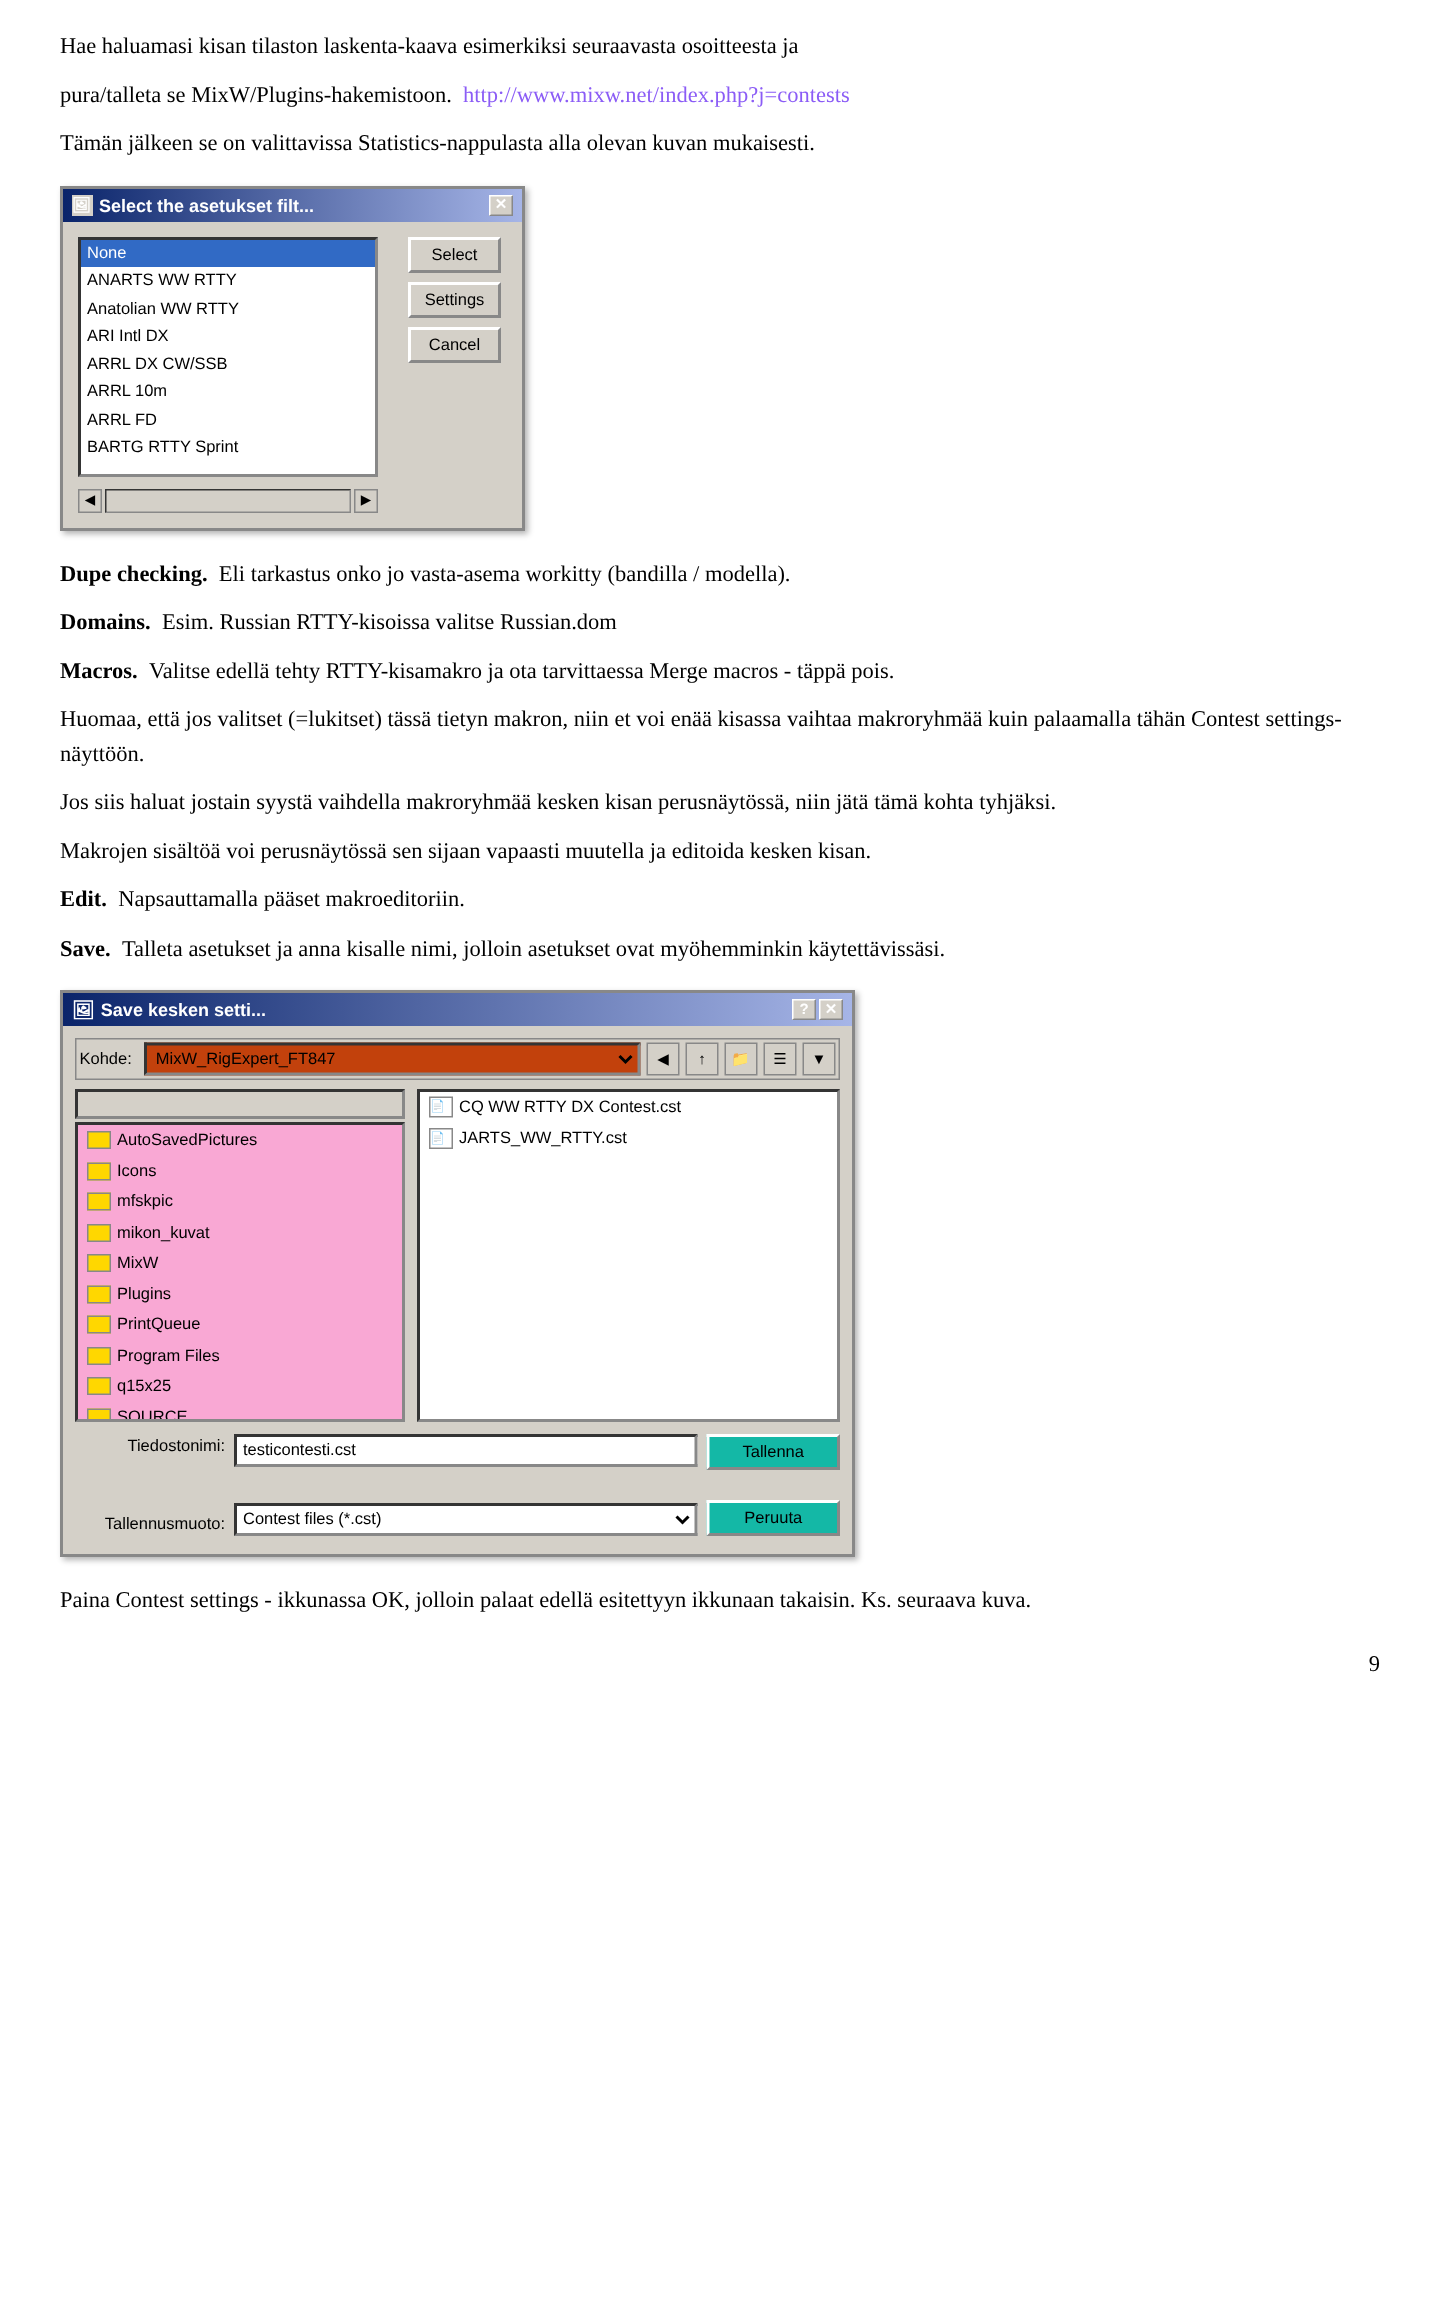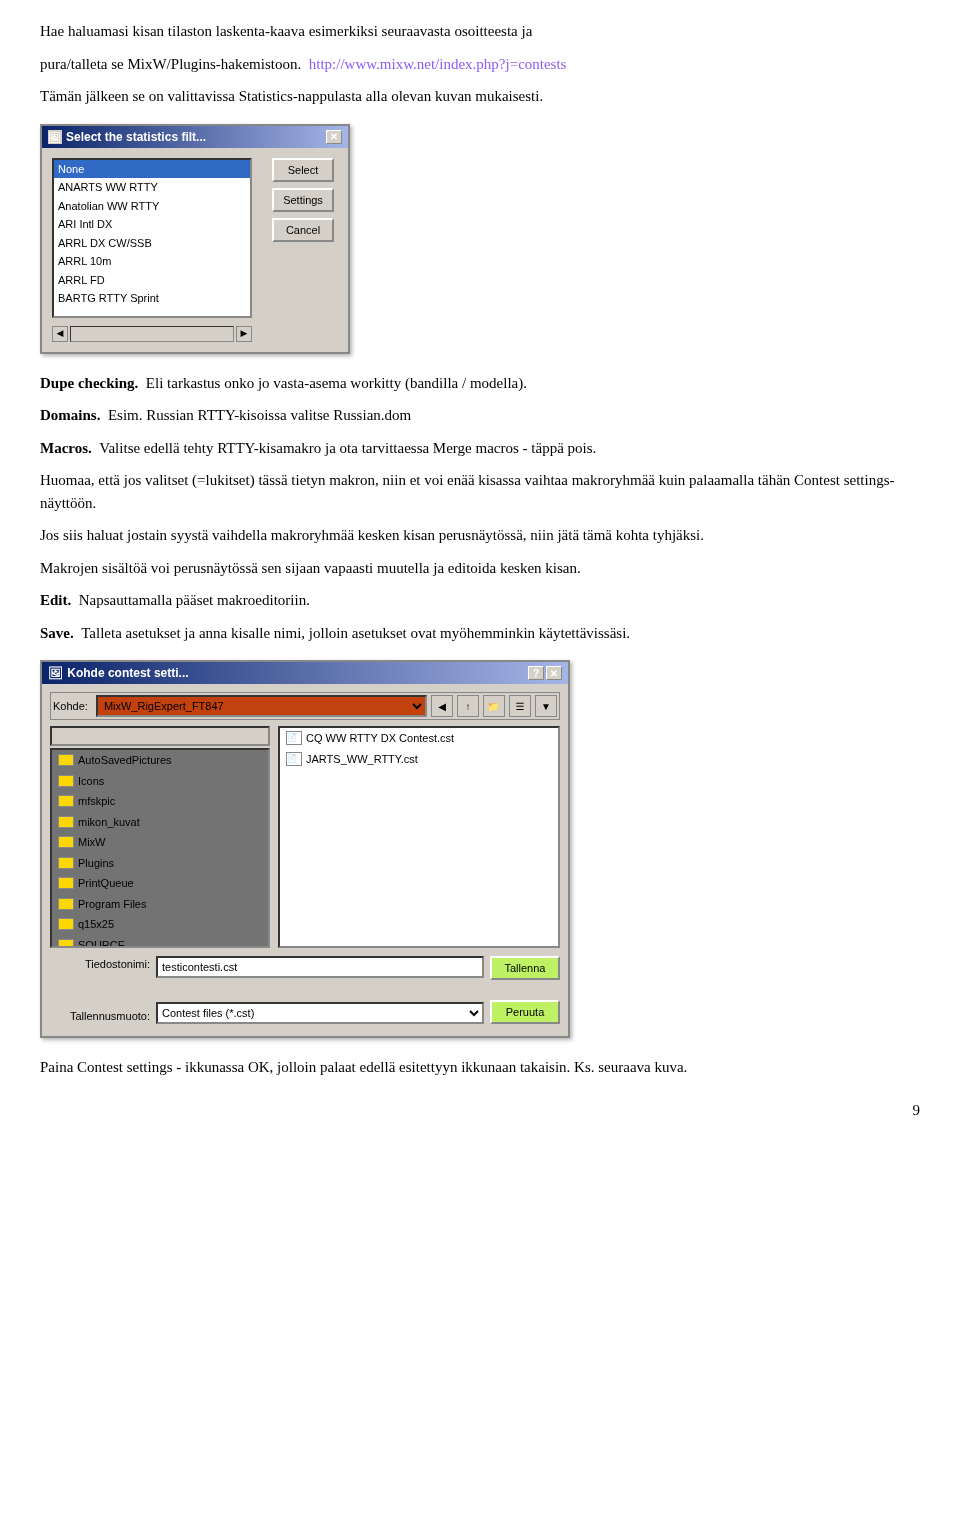--- a/index.html
+++ b/index.html
@@ -292,7 +292,7 @@
   <div class="dialog-titlebar">
     <div class="dialog-titlebar-left">
       <span class="titlebar-icon">🖼</span>
-      <span>Select the statistics filt...</span>
+      <span>Select the asetukset filt...</span>
     </div>
     <div class="dialog-close-btn">✕</div>
   </div>

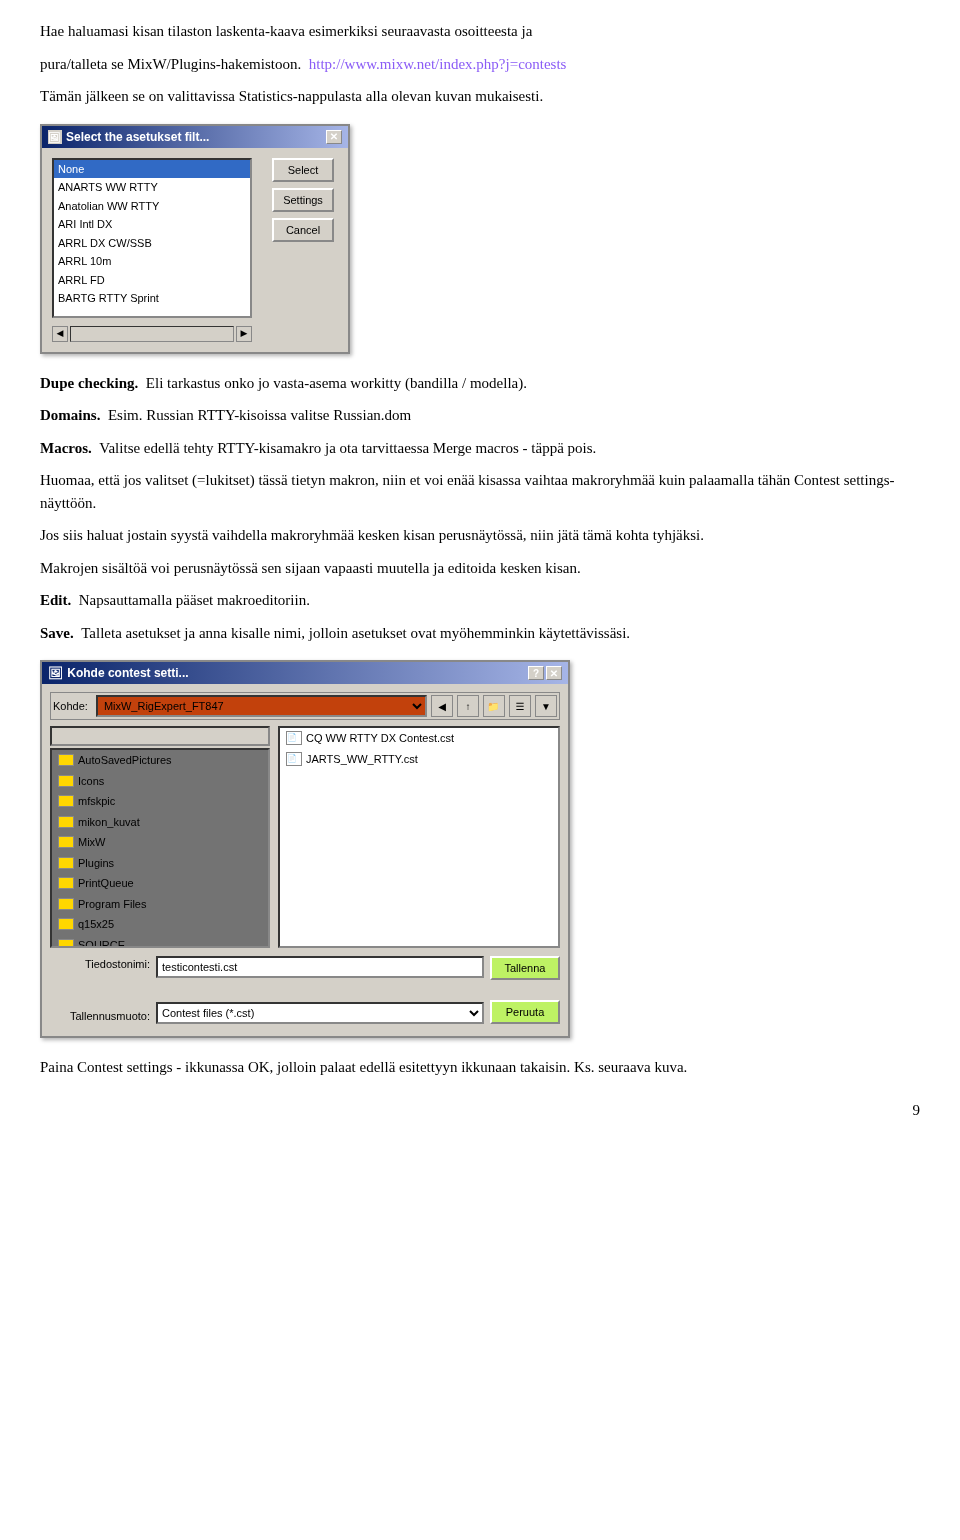--- a/index.html
+++ b/index.html
@@ -358,7 +358,7 @@
   <div class="save-dialog-titlebar">
     <div style="display:flex; align-items:center; gap:4px;">
       <span>🖼</span>
-      <span>Kohde contest setti...</span>
+      <span>Save kesken setti...</span>
     </div>
     <div style="display:flex; gap:2px;">
       <div class="dialog-close-btn">?</div>

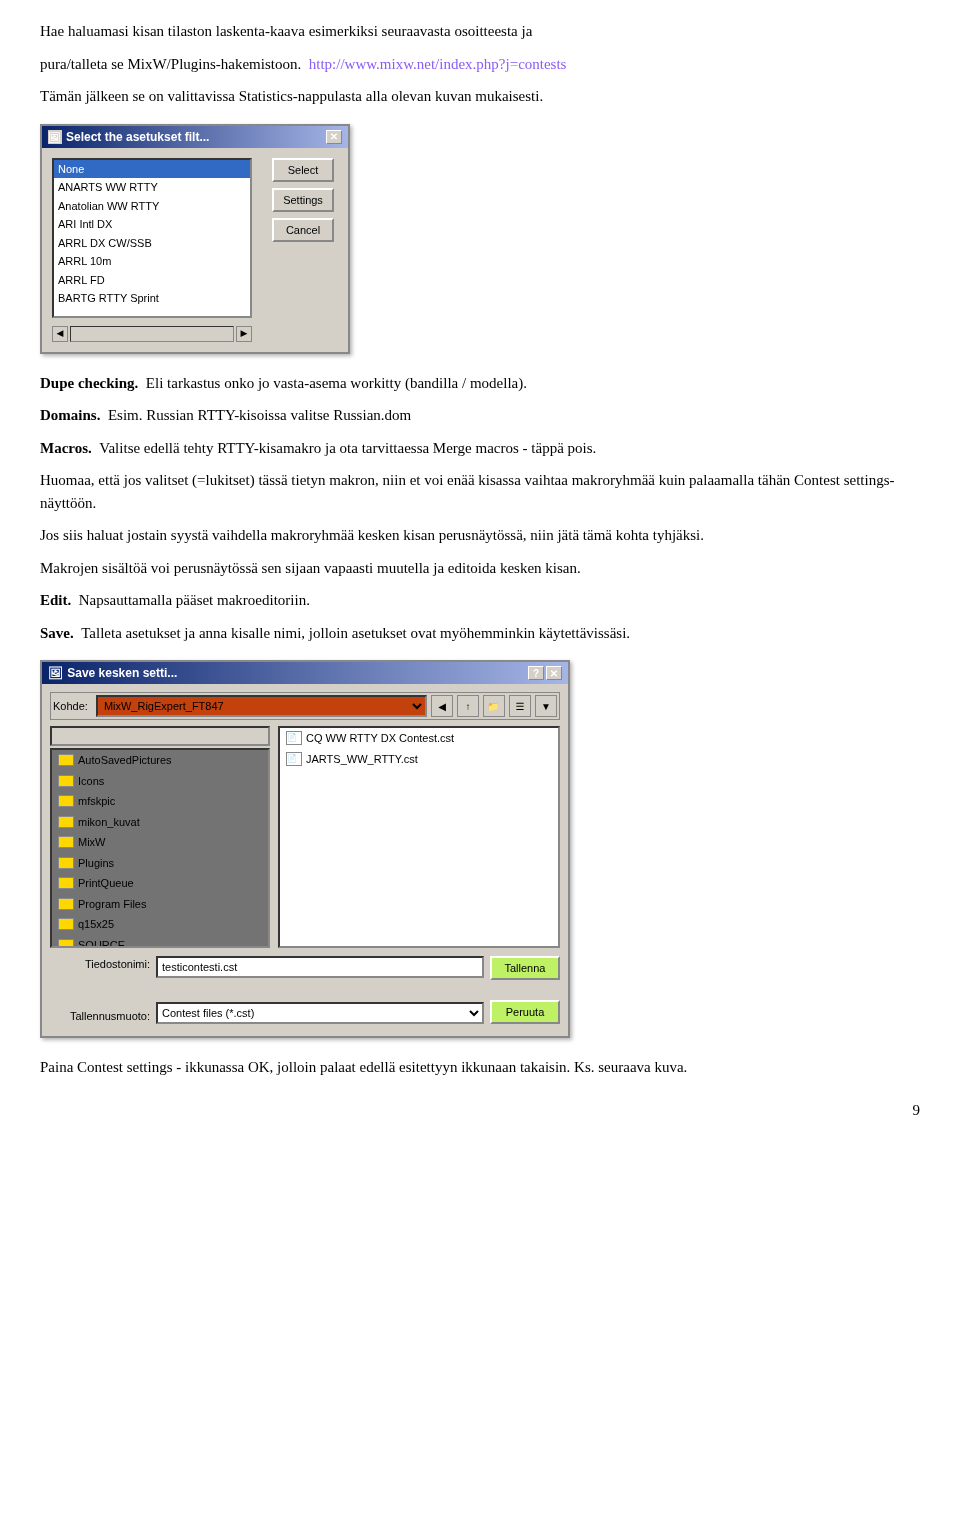--- a/index.html
+++ b/index.html
@@ -177,7 +177,7 @@
     }
     .save-folder-list {
       border: 2px inset #888;
-      background: #737373;
+      background: #f9a8d4;
       height: 200px;
       overflow-y: auto;
     }

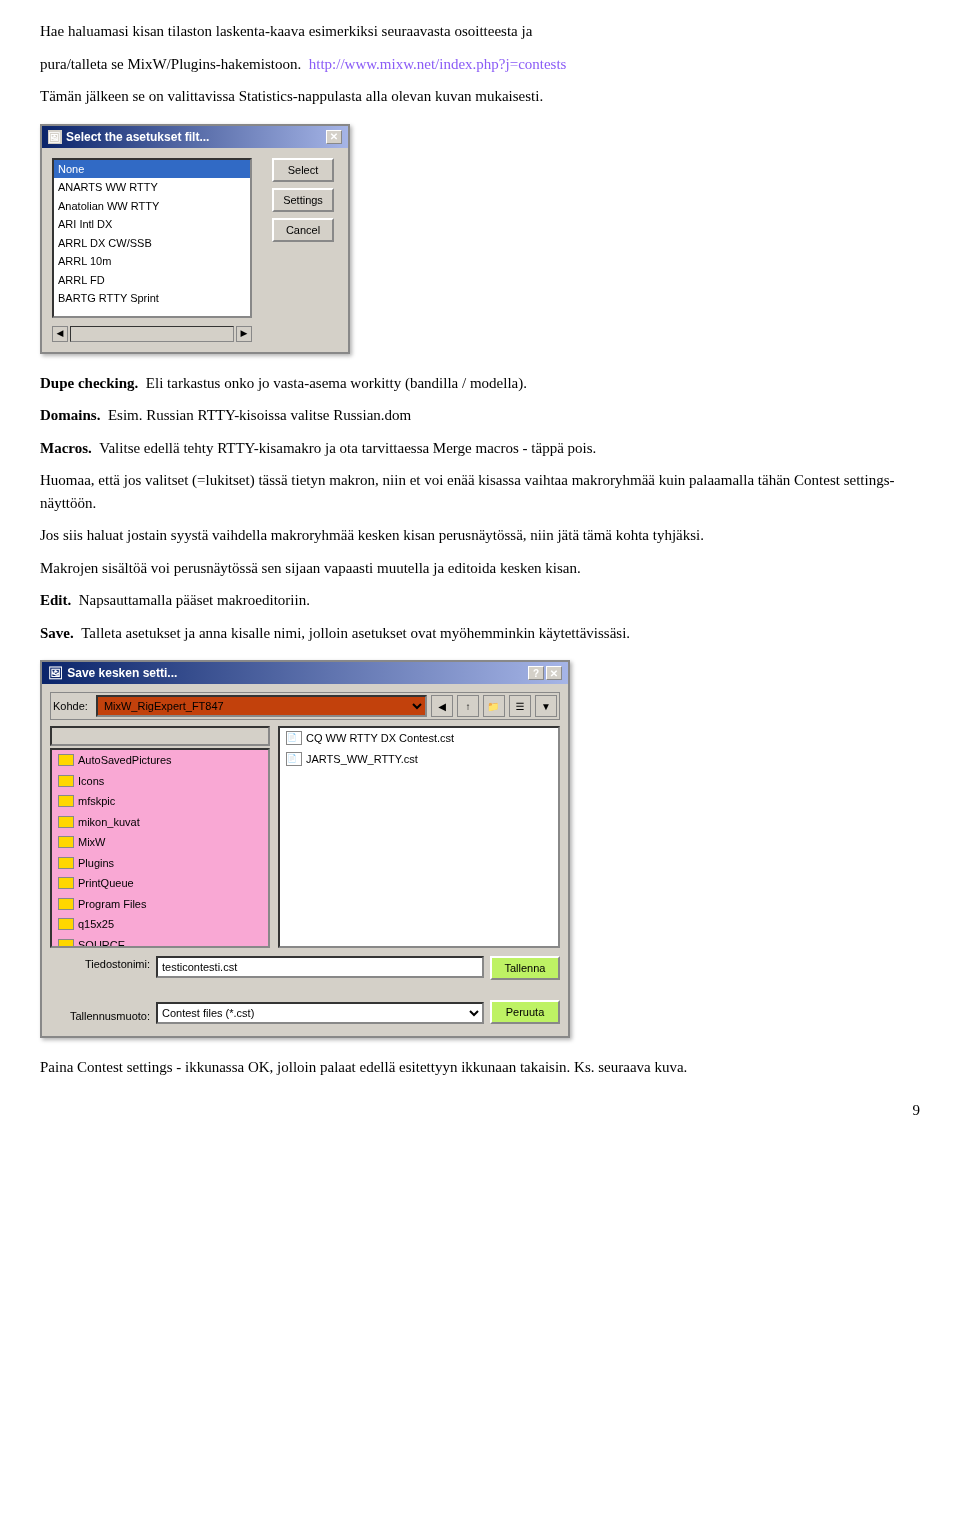--- a/index.html
+++ b/index.html
@@ -242,9 +242,9 @@
       padding: 0 4px;
     }
     .save-action-btn {
-      width: 70px;
+      width: 89px;
       height: 24px;
-      background: #bef264;
+      background: #14b8a6;
       border: 2px solid #888;
       border-top-color: #fff;
       border-left-color: #fff;

